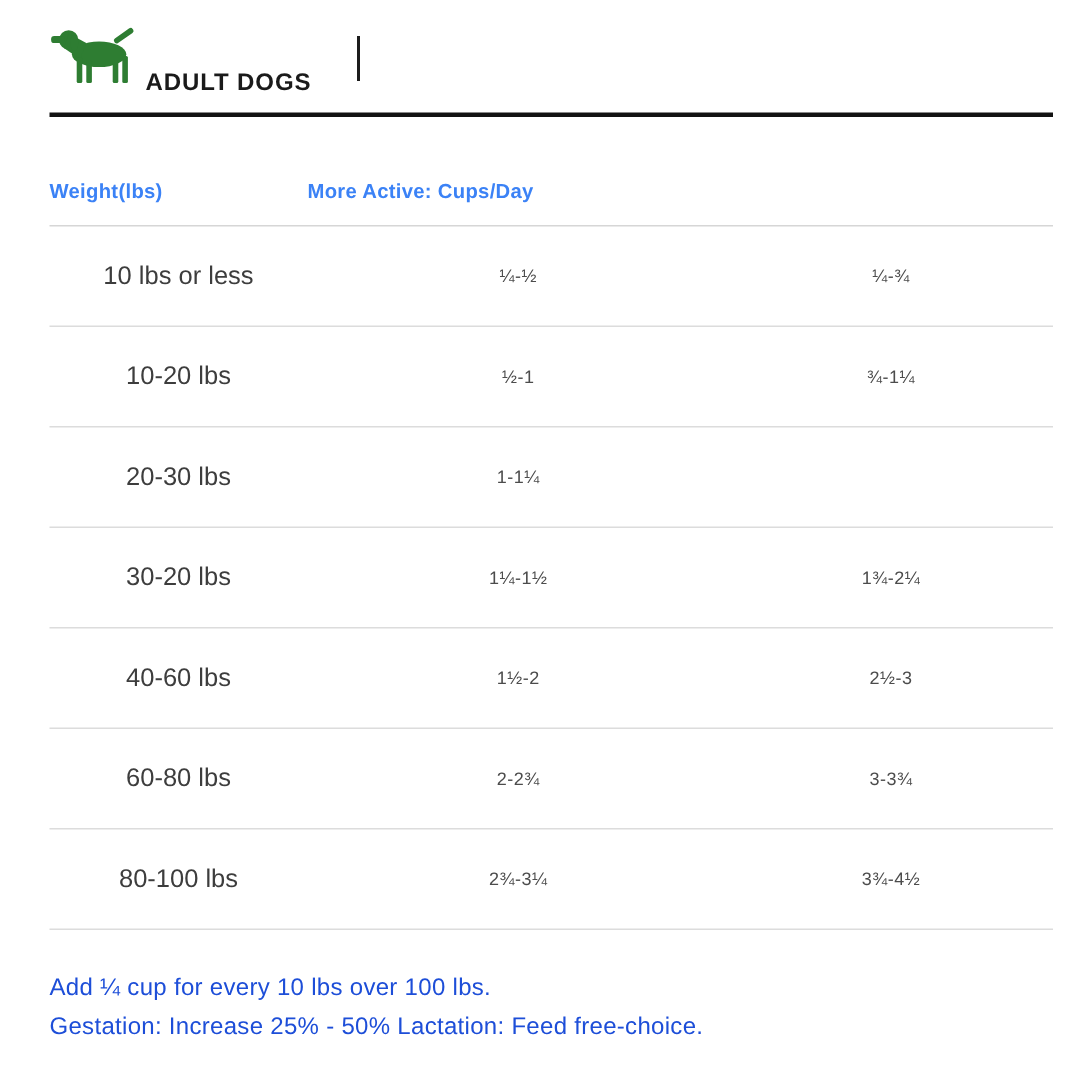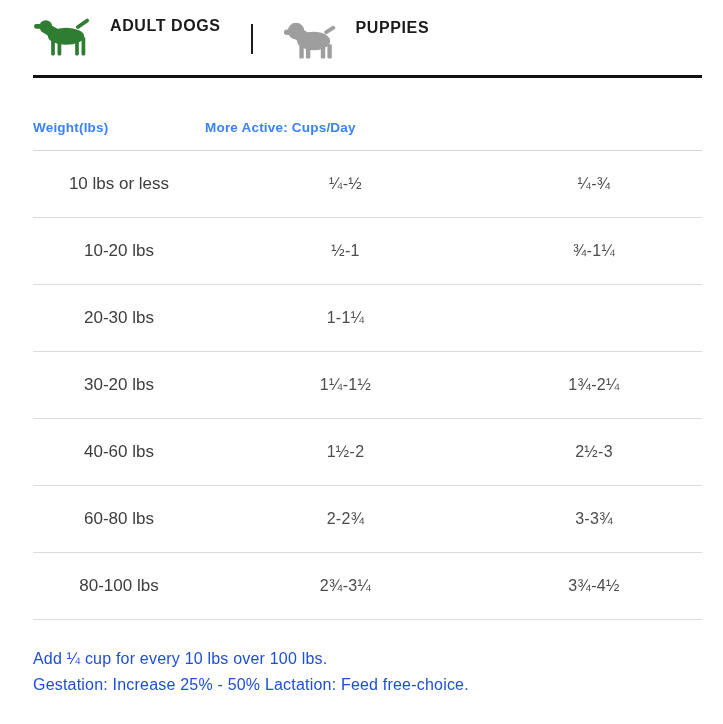--- a/index.html
+++ b/index.html
@@ -10,7 +10,7 @@
 
   
   .tabs { display:flex; align-items:center; height:54px; }
-  .tab { display:flex; align-items:flex-start; gap:13px; cursor:pointer; }
+  .tab { display:flex; align-items:flex-end; cursor:pointer; }
   .tab-label { font-size:16px; font-weight:700; letter-spacing:0.6px; color:#1a1a1a; }
   .tab-sep { width:2px; height:30px; background:#1c1c1c; margin:0 28px 4px 30px; }
   .dog-svg { display:block; }

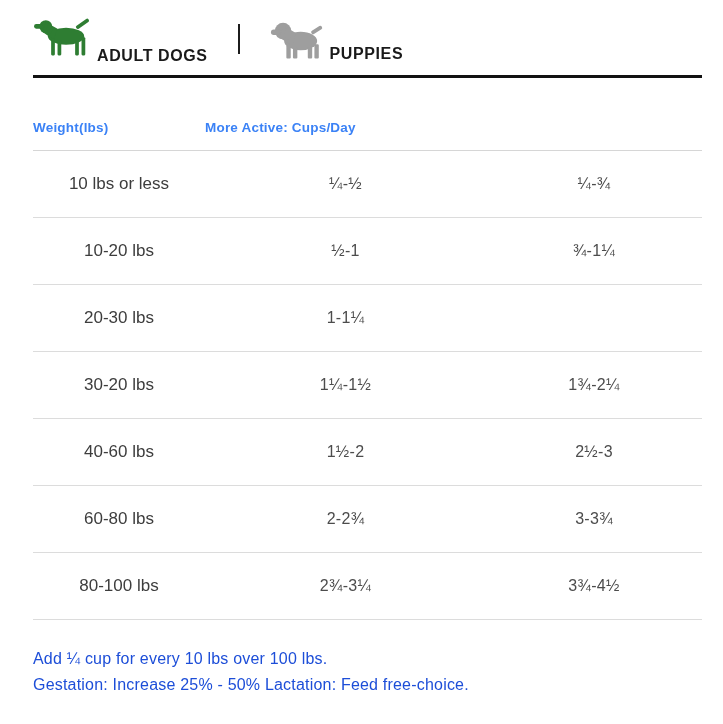--- a/index.html
+++ b/index.html
@@ -57,23 +57,6 @@
 
     <div class="tab-sep"></div>
 
-    <div class="tab">
-      <span>
-        <svg class="dog-svg" width="62" height="44" viewBox="0 0 110 80" fill="#9e9e9e">
-          <ellipse cx="58" cy="40" rx="30" ry="17"></ellipse>
-          <circle cx="26" cy="22" r="15"></circle>
-          <rect x="4" y="19" width="17" height="10" rx="5"></rect>
-          <polygon points="26,12 50,26 42,48 20,34"></polygon>
-          <ellipse cx="35" cy="26" rx="6" ry="11"></ellipse>
-          <rect x="32" y="48" width="8" height="24" rx="2"></rect>
-          <rect x="44" y="51" width="8" height="21" rx="2"></rect>
-          <rect x="71" y="51" width="8" height="21" rx="2"></rect>
-          <rect x="83" y="46" width="8" height="26" rx="2"></rect>
-          <rect x="82" y="20" width="22" height="7" rx="3" transform="rotate(-32 84 32)"></rect>
-        </svg>
-      </span>
-      <span class="tab-label">PUPPIES</span>
-    </div>
   </div>
 
   <div class="rule"></div>

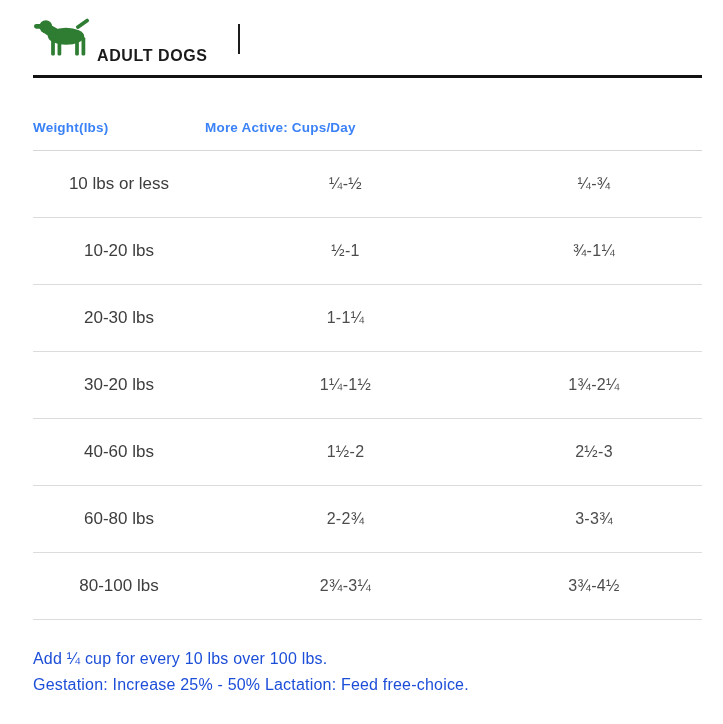--- a/index.html
+++ b/index.html
@@ -25,7 +25,7 @@
   .trow:first-child { border-top:1px solid #d6d6d6; }
   .tbody { border-bottom:1px solid #dcdcdc; }
   .td-weight { font-size:17px; color:#3d3d3d; }
-  .td-val { font-size:16px; color:#4c4c4c; letter-spacing:0.3px;margin-left:36px; }
+  .td-val { font-size:12px; color:#4c4c4c; letter-spacing:0.3px;margin-left:36px; }
 
   
   .notes { margin-top:26px; }

